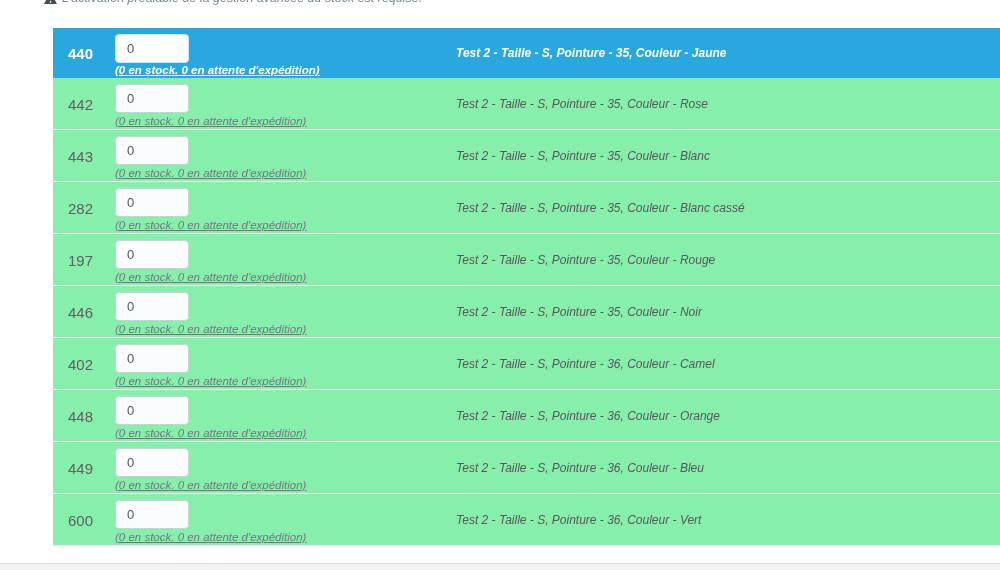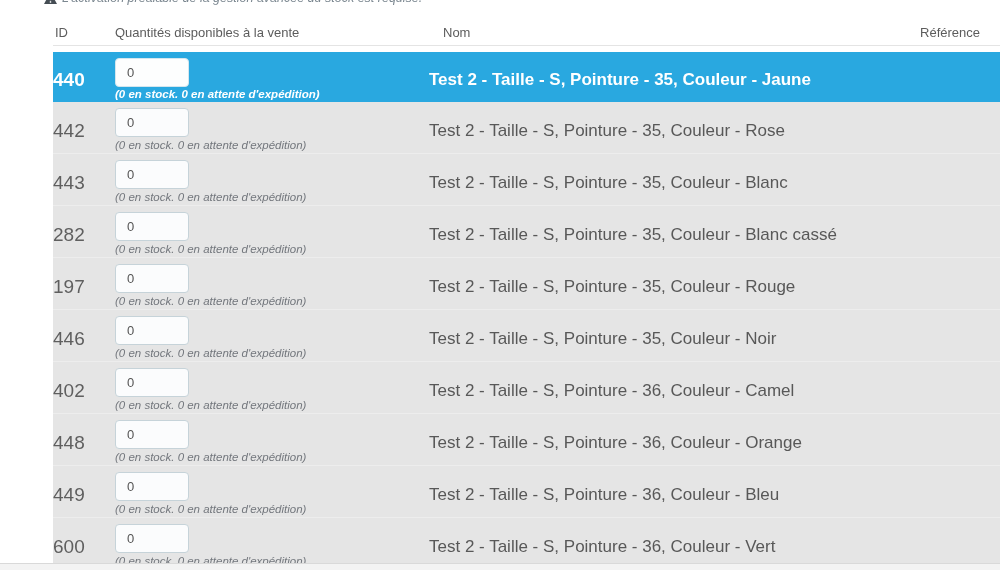--- a/index.html
+++ b/index.html
@@ -60,12 +60,6 @@
   </div>
 
   <div class="grid">
-    <div class="thead">
-      <span class="th-id">ID</span>
-      <span class="th-qty">Quantités disponibles à la vente</span>
-      <span class="th-name">Nom</span>
-      <span class="th-ref">Référence</span>
-    </div>
     <div class="tbody">
         <div class="row selected">
     <span class="row-id">440</span>

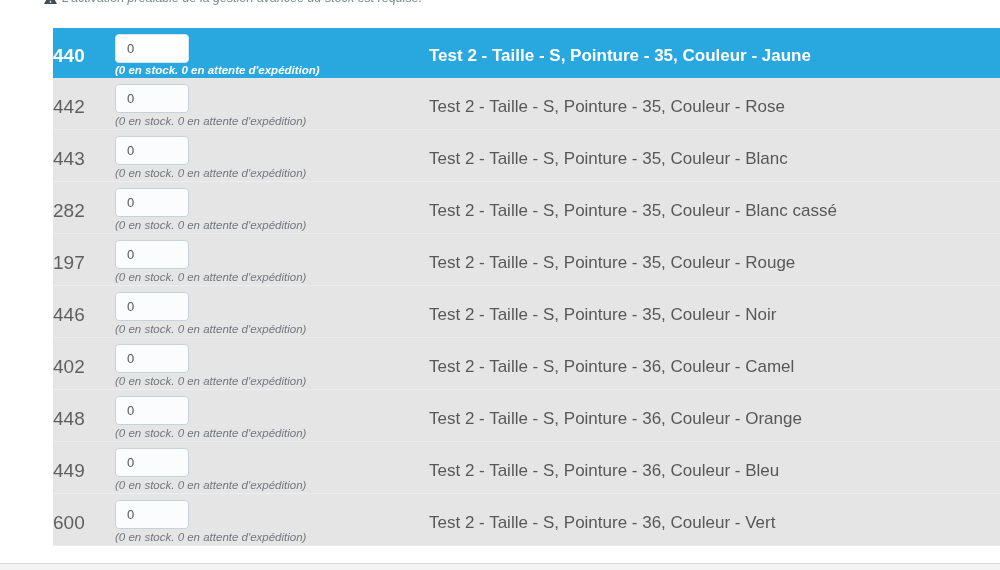--- a/index.html
+++ b/index.html
@@ -25,7 +25,7 @@
   .tbody { margin-top:6px; }
 
   .row { position:relative; height:52px; border-bottom:1px solid #ededed; background:#e5e5e5; }
-  .row-id { position:absolute; left:0; top:18px; font-size:19px; color:#5f5f5f; }
+  .row-id { position:absolute; left:15px; top:18px; font-size:15px; color:#5f5f5f; }
   .qty-input { position:absolute; left:62px; top:6px; width:74px; height:29px;
                border:1px solid #c6d3d9; border-radius:4px; background:#fbfcfd;
                font-family:inherit; font-size:13px; color:#555; padding:0 0 0 11px; outline:none; }

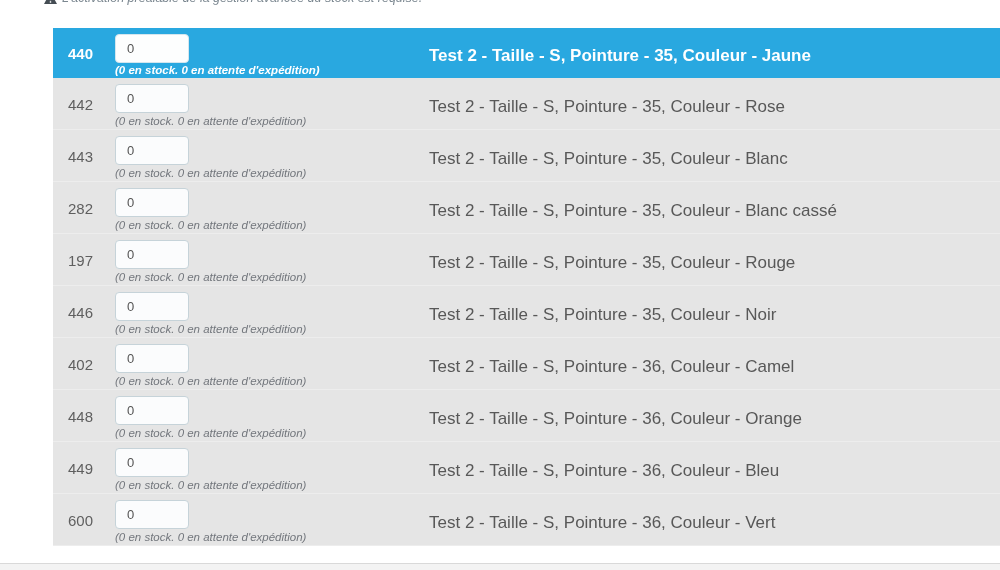--- a/index.html
+++ b/index.html
@@ -31,7 +31,7 @@
                font-family:inherit; font-size:13px; color:#555; padding:0 0 0 11px; outline:none; }
   .stock-note { position:absolute; left:62px; top:37px; font-size:11.5px; font-style:italic;
                 color:#73777d; white-space:nowrap; }
-  .row-name { position:absolute; left:376px; top:19px; font-size:17px; color:#585858; white-space:nowrap; }
+  .row-name { position:absolute; left:403px; top:19px; font-size:12px; color:#585858; white-space:nowrap;font-style:italic; }
   .row-ref { position:absolute; right:20px; top:19px; font-size:13px; color:#585858; }
 
   

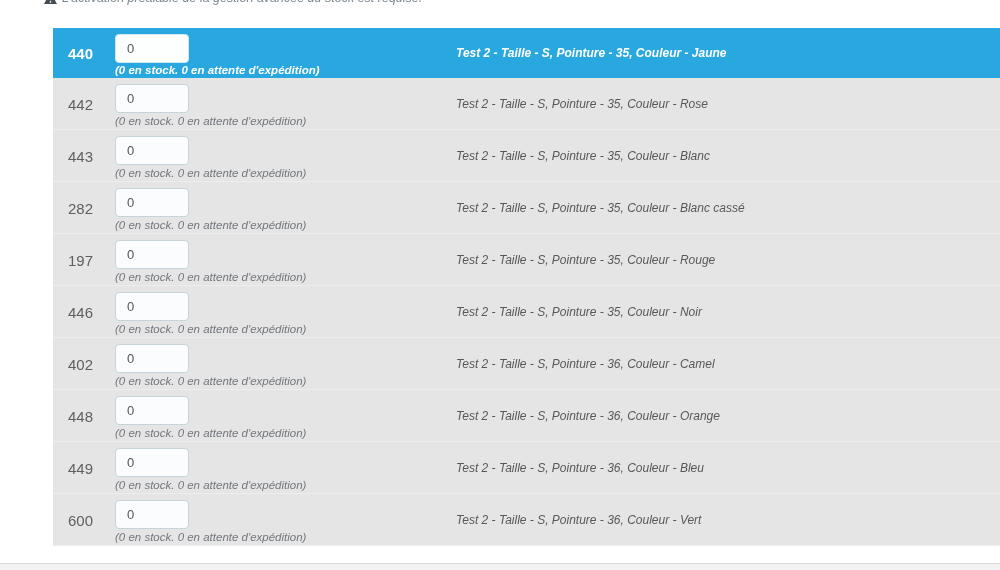--- a/index.html
+++ b/index.html
@@ -30,7 +30,7 @@
                border:1px solid #c6d3d9; border-radius:4px; background:#fbfcfd;
                font-family:inherit; font-size:13px; color:#555; padding:0 0 0 11px; outline:none; }
   .stock-note { position:absolute; left:62px; top:37px; font-size:11.5px; font-style:italic;
-                color:#73777d; white-space:nowrap; }
+                color:#73777d; white-space:nowrap;text-decoration:underline; }
   .row-name { position:absolute; left:403px; top:19px; font-size:12px; color:#585858; white-space:nowrap;font-style:italic; }
   .row-ref { position:absolute; right:20px; top:19px; font-size:13px; color:#585858; }
 

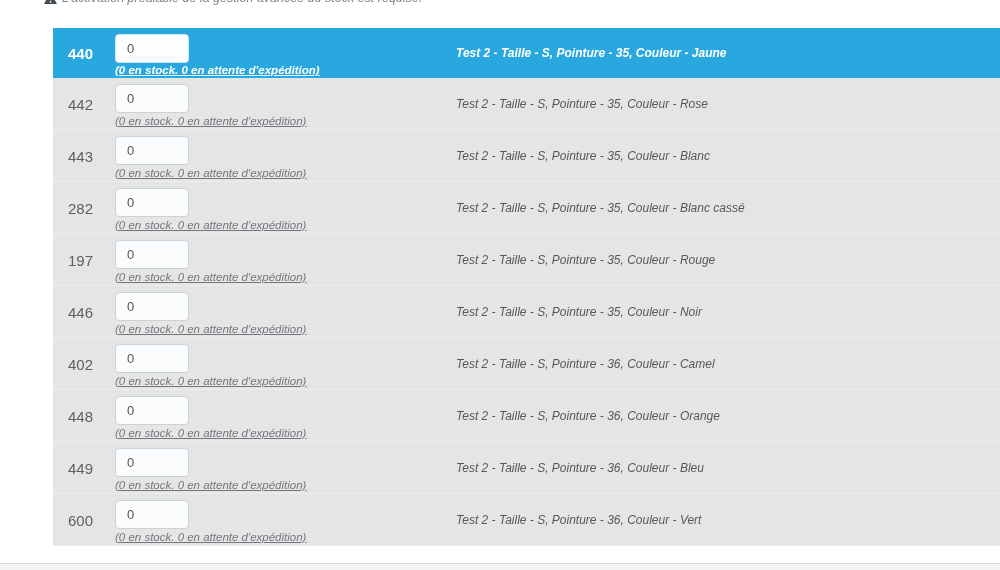--- a/index.html
+++ b/index.html
@@ -24,7 +24,7 @@
 
   .tbody { margin-top:6px; }
 
-  .row { position:relative; height:52px; border-bottom:1px solid #ededed; background:#e5e5e5; }
+  .row { position:relative; height:52px; border-bottom:1px solid #ededed; background:#86efac; }
   .row-id { position:absolute; left:15px; top:18px; font-size:15px; color:#5f5f5f; }
   .qty-input { position:absolute; left:62px; top:6px; width:74px; height:29px;
                border:1px solid #c6d3d9; border-radius:4px; background:#fbfcfd;

